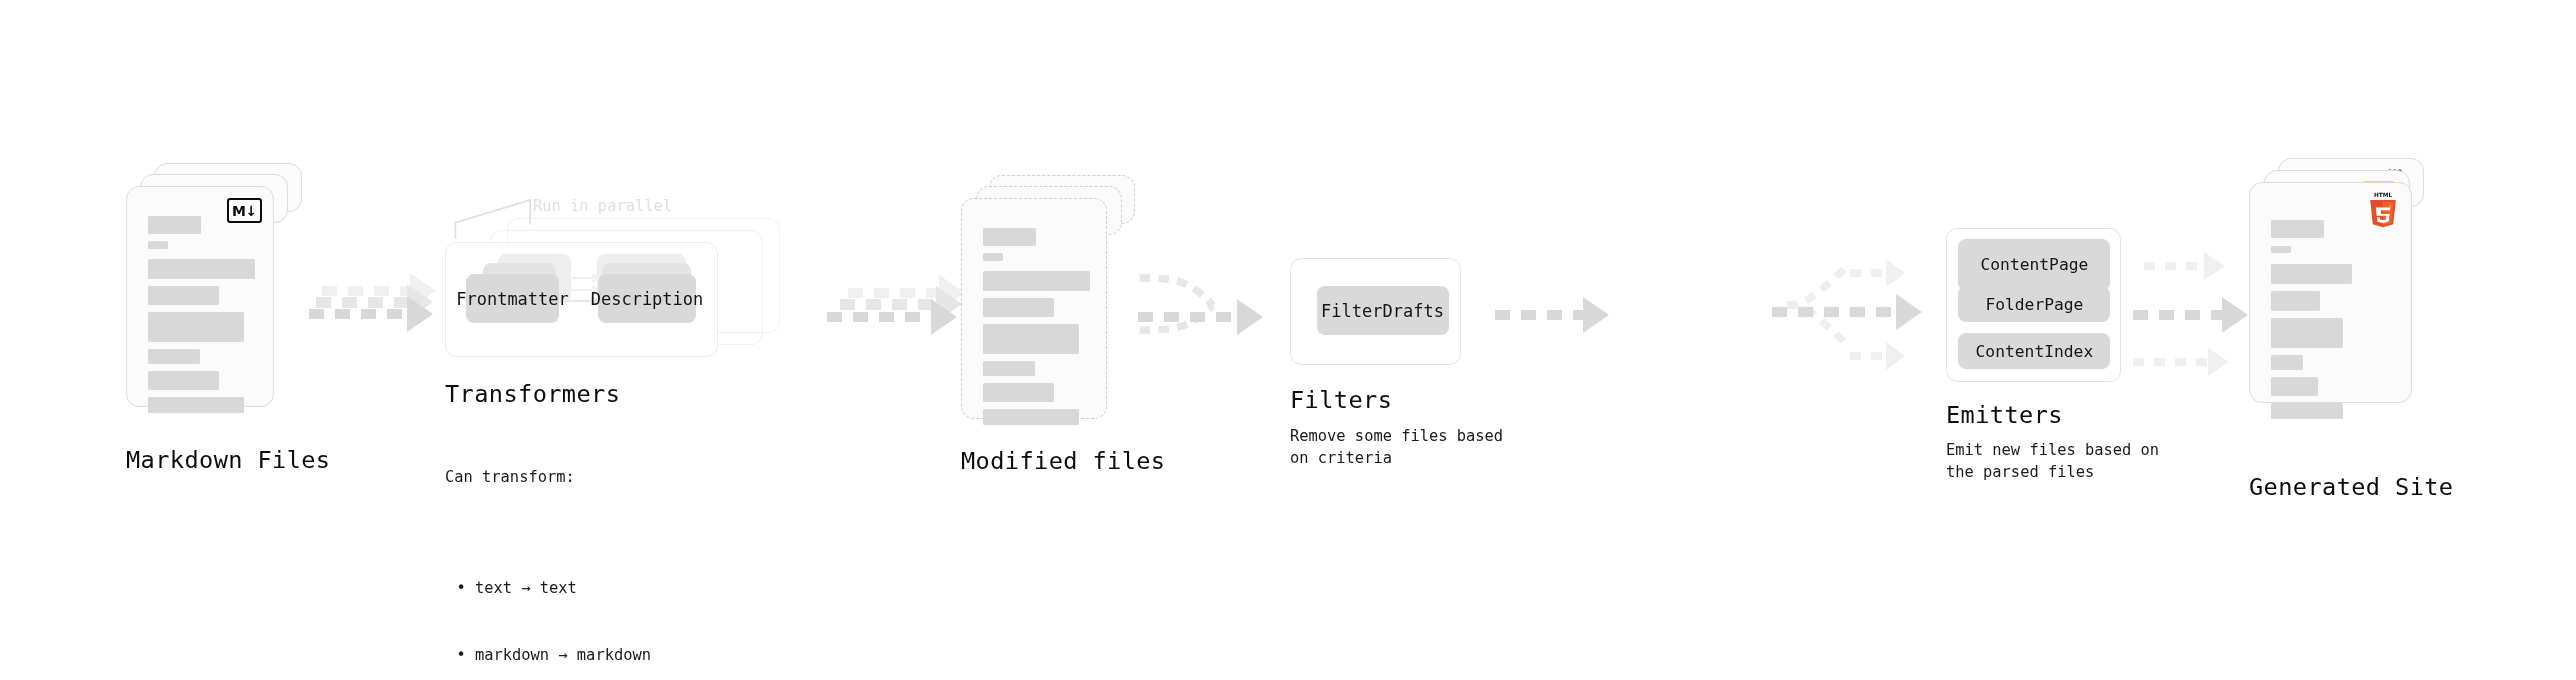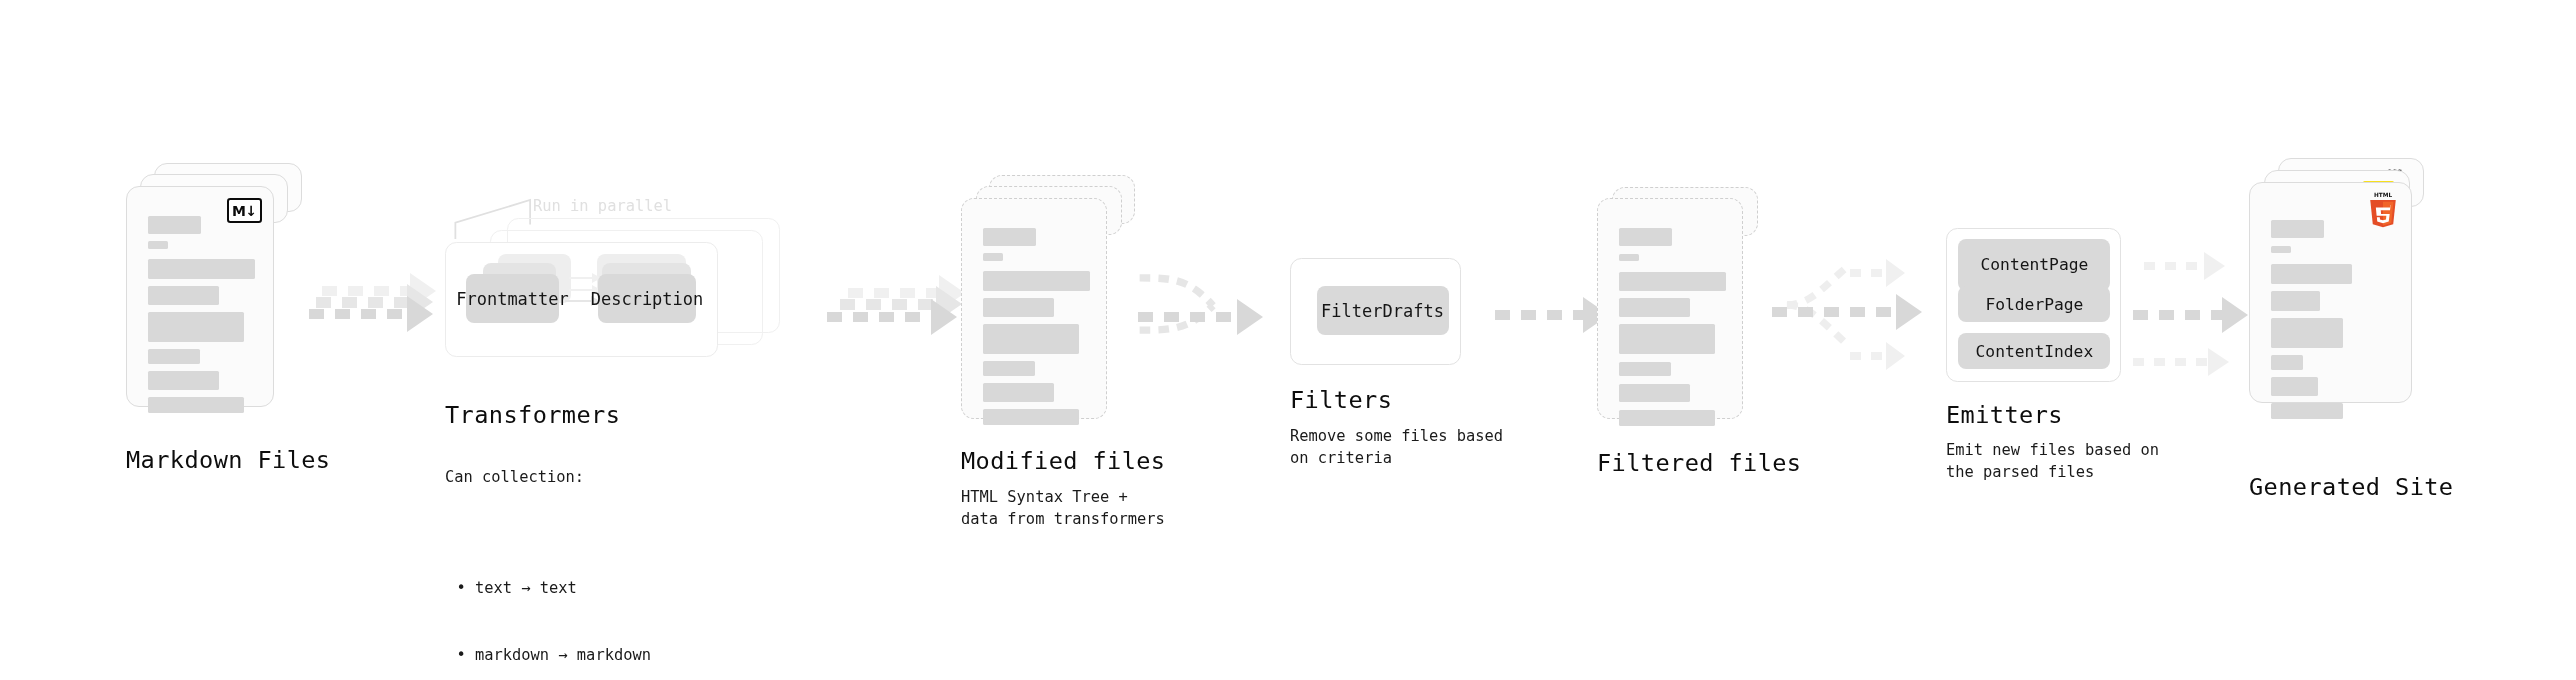--- a/index.html
+++ b/index.html
@@ -223,7 +223,7 @@
         <span>Description</span>
       </div>
 
-    <div class="title" style="left:0px;top:193px;margin-top:21px;">Transformers</div>
+    <div class="title" style="left:0px;top:193px;">Transformers</div>
     <div class="sub" style="left:0px;top:234px;">
       <div>Can collection:</div>
       <ul class="bullets">

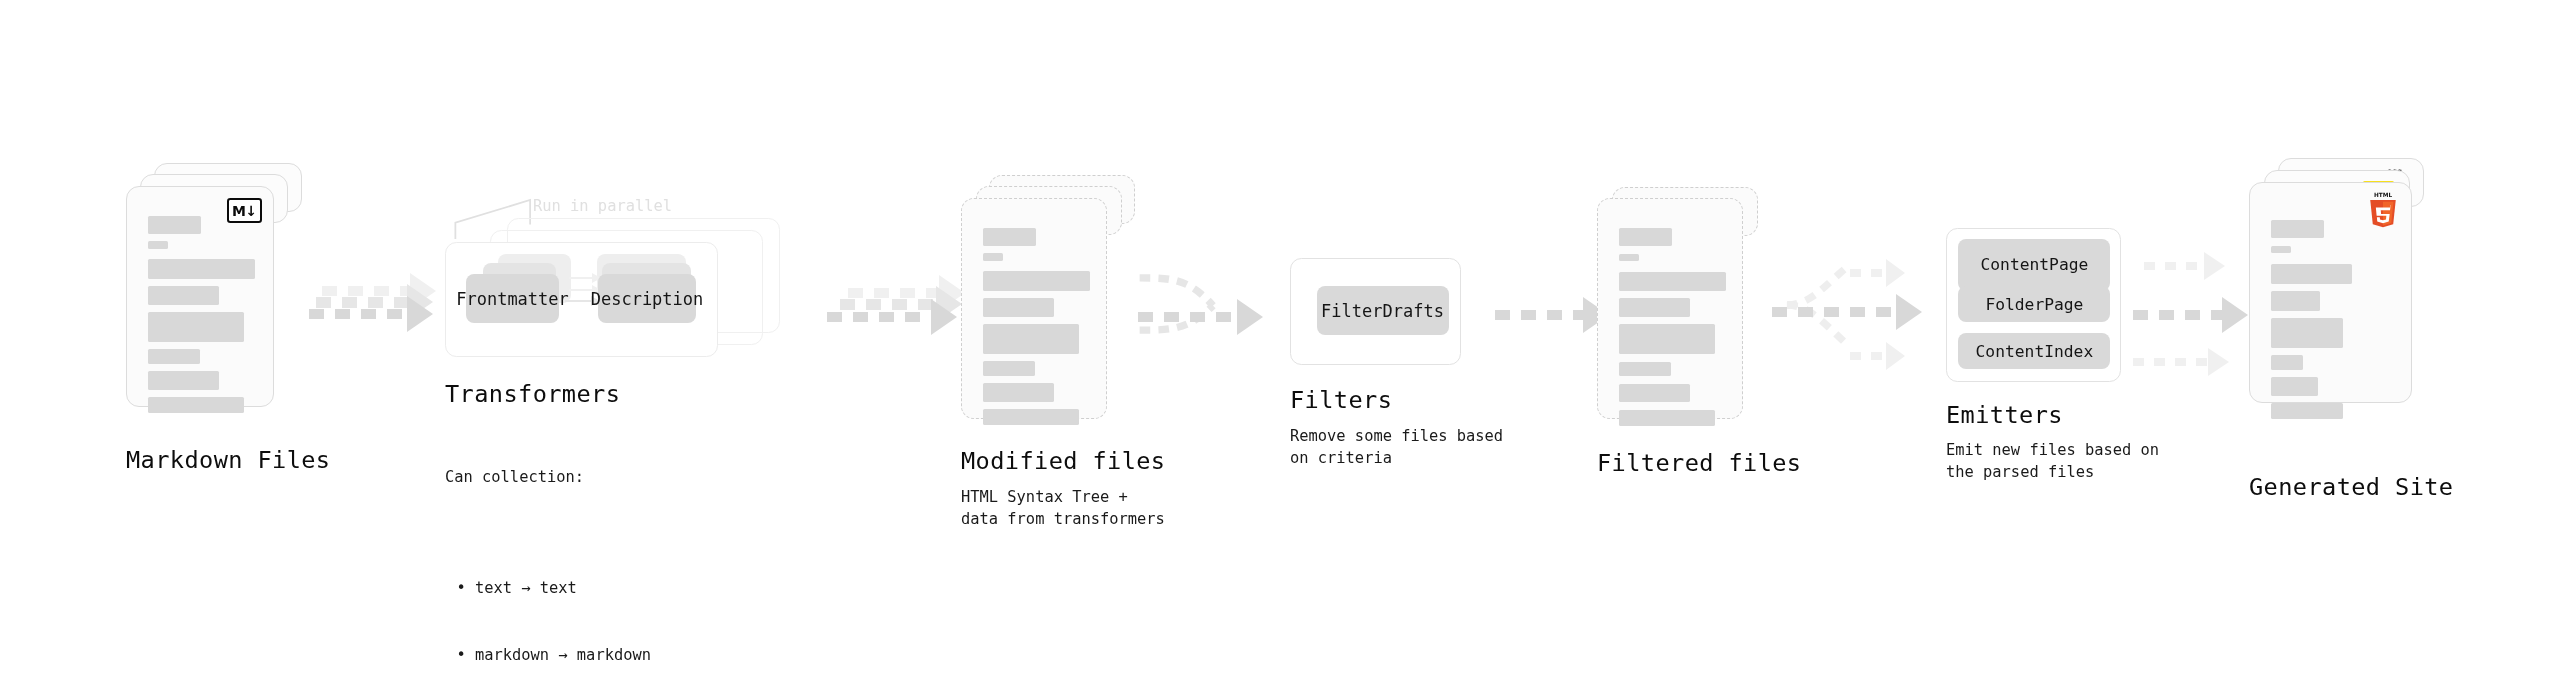--- a/index.html
+++ b/index.html
@@ -225,7 +225,7 @@
 
     <div class="title" style="left:0px;top:193px;">Transformers</div>
     <div class="sub" style="left:0px;top:234px;">
-      <div>Can collection:</div>
+      <div>Can transform:</div>
       <ul class="bullets">
         <li style="padding-left:11.4px;">• text → text</li>
         <li style="padding-left:11.4px;">• markdown → markdown</li>

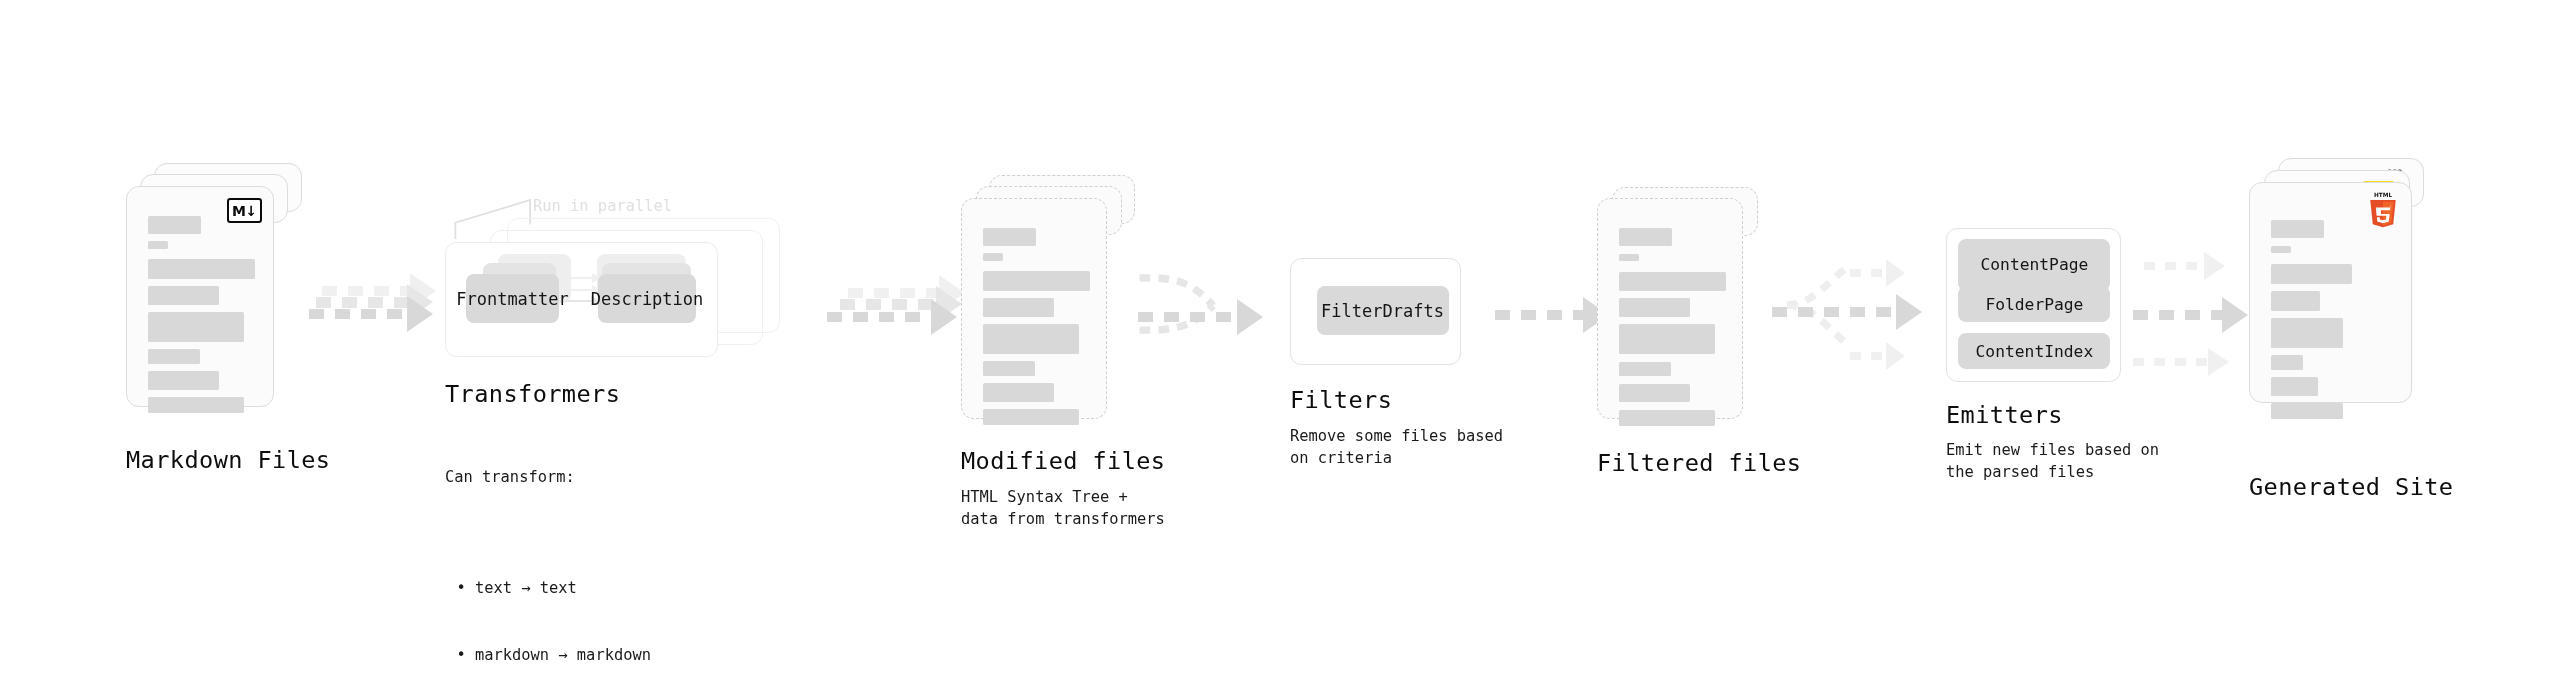--- a/index.html
+++ b/index.html
@@ -300,24 +300,6 @@
       </div>
   </div>
 
-  <div class="node" style="left:1597px;top:187px;">
-    <div class="docstack" style="width:175px;height:252px;">
-      <div class="doc dashed" style="left:14.6px;top:0px;width:146px;height:49px;"></div>
-      <div class="doc dashed" style="left:0px;top:11.4px;width:146px;height:221px;">
-        <div class="doc-lines" style="top:29px;">
-          <div class="ln" style="width:53px;height:18px;"></div>
-          <div class="ln" style="width:19.5px;height:7.3px;margin-bottom:10.6px;"></div>
-          <div class="ln" style="width:107px;height:19.5px;"></div>
-          <div class="ln" style="width:71px;height:18.7px;"></div>
-          <div class="ln" style="width:96px;height:30px;"></div>
-          <div class="ln" style="width:52px;height:14.6px;"></div>
-          <div class="ln" style="width:71px;height:18.7px;"></div>
-          <div class="ln" style="width:96px;height:16.3px;"></div>
-        </div>
-      </div>
-    </div>
-    <div class="title" style="left:0px;top:262px;">Filtered files</div>
-  </div>
 
   <div class="arrowwrap" style="left:1772px;top:232px;width:171px;height:146px;">
     <svg style="position:absolute;left:0;top:0;width:171px;height:146px;overflow:visible;" viewBox="0 0 210 180">

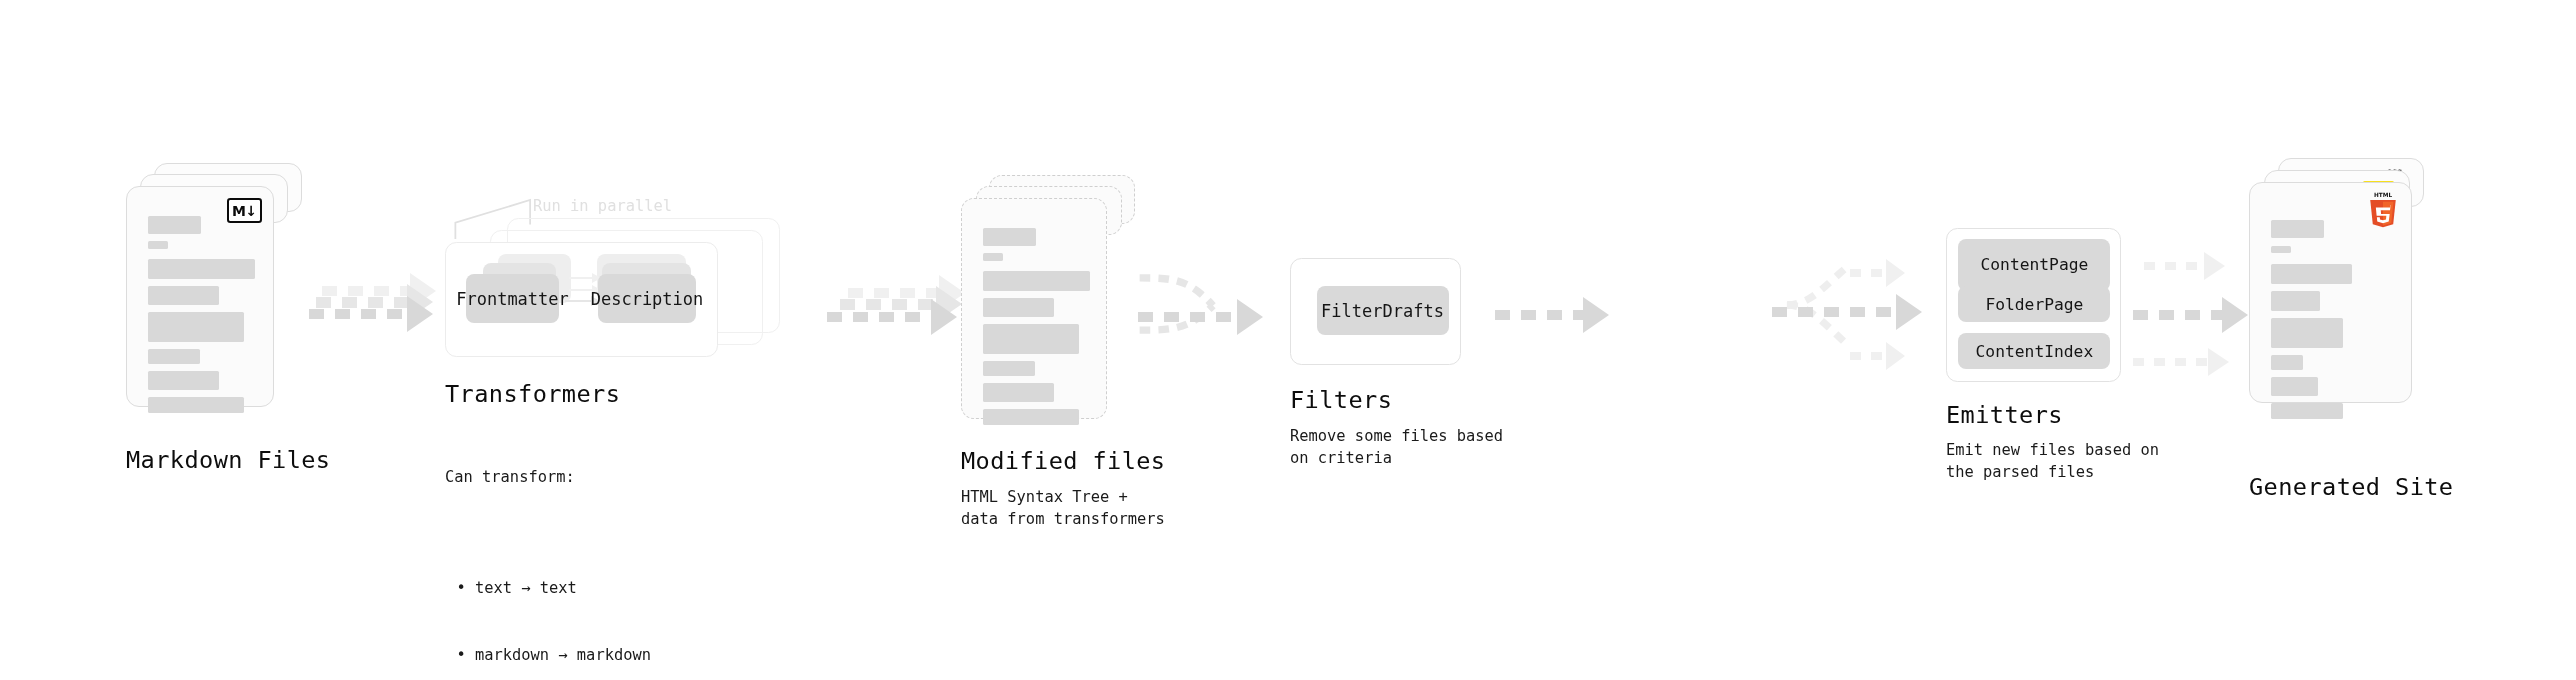--- a/index.html
+++ b/index.html
@@ -267,8 +267,6 @@
       </div>
     </div>
     <div class="title" style="left:0px;top:272px;">Modified files</div>
-    <div class="sub" style="left:0px;top:311px;">HTML Syntax Tree +
-data from transformers</div>
   </div>
 
   <div class="arrowwrap" style="left:1138px;top:260px;width:163px;height:106px;">

